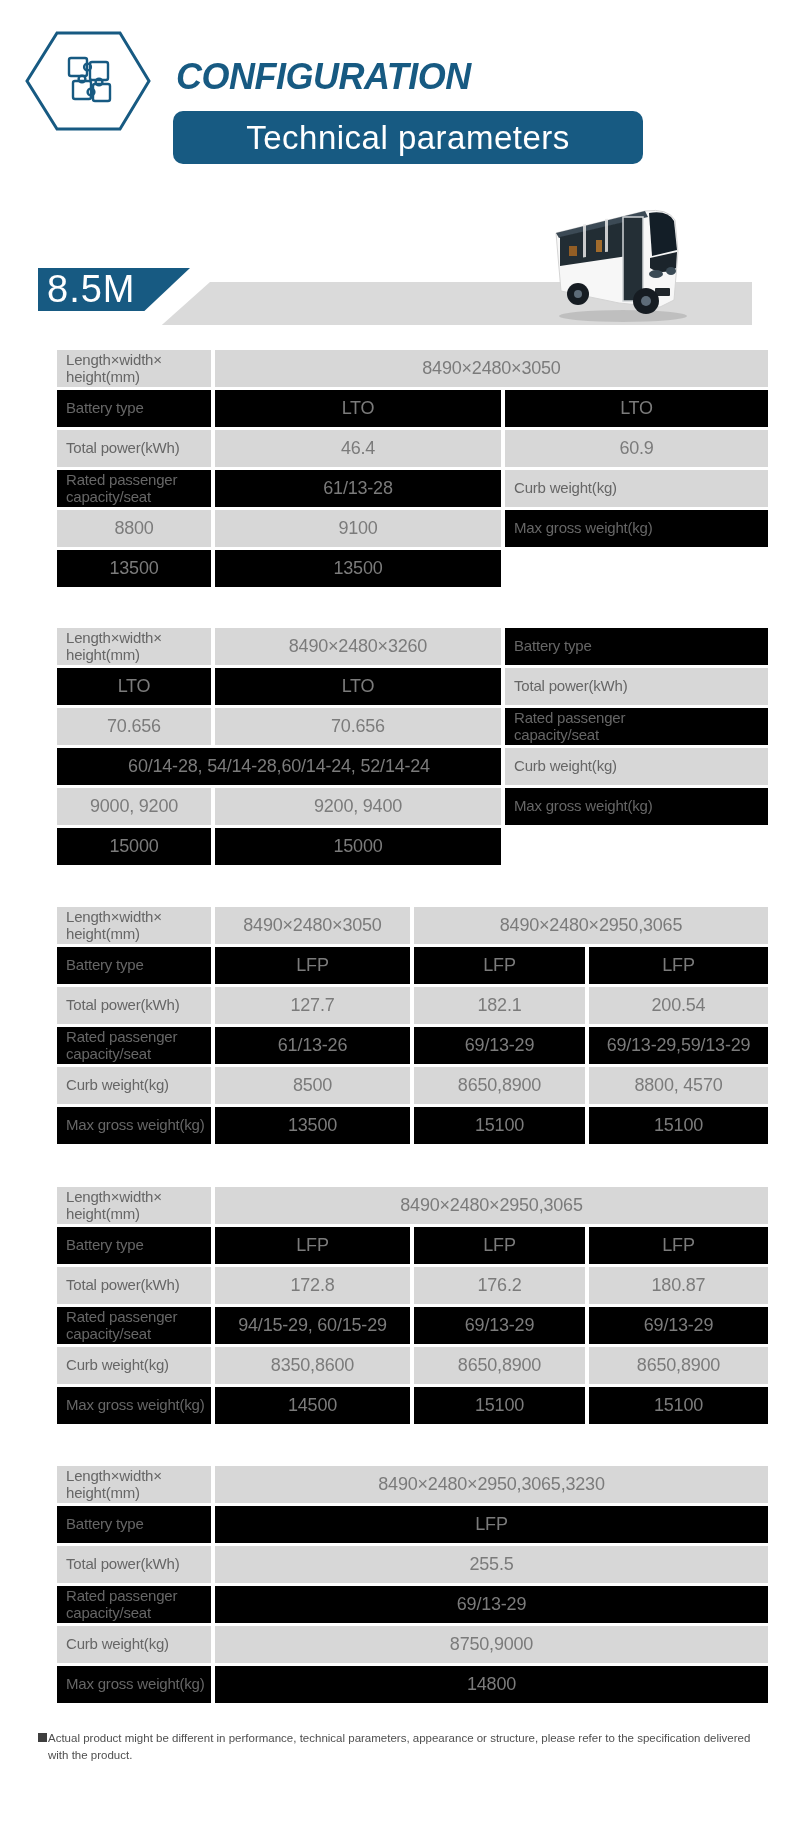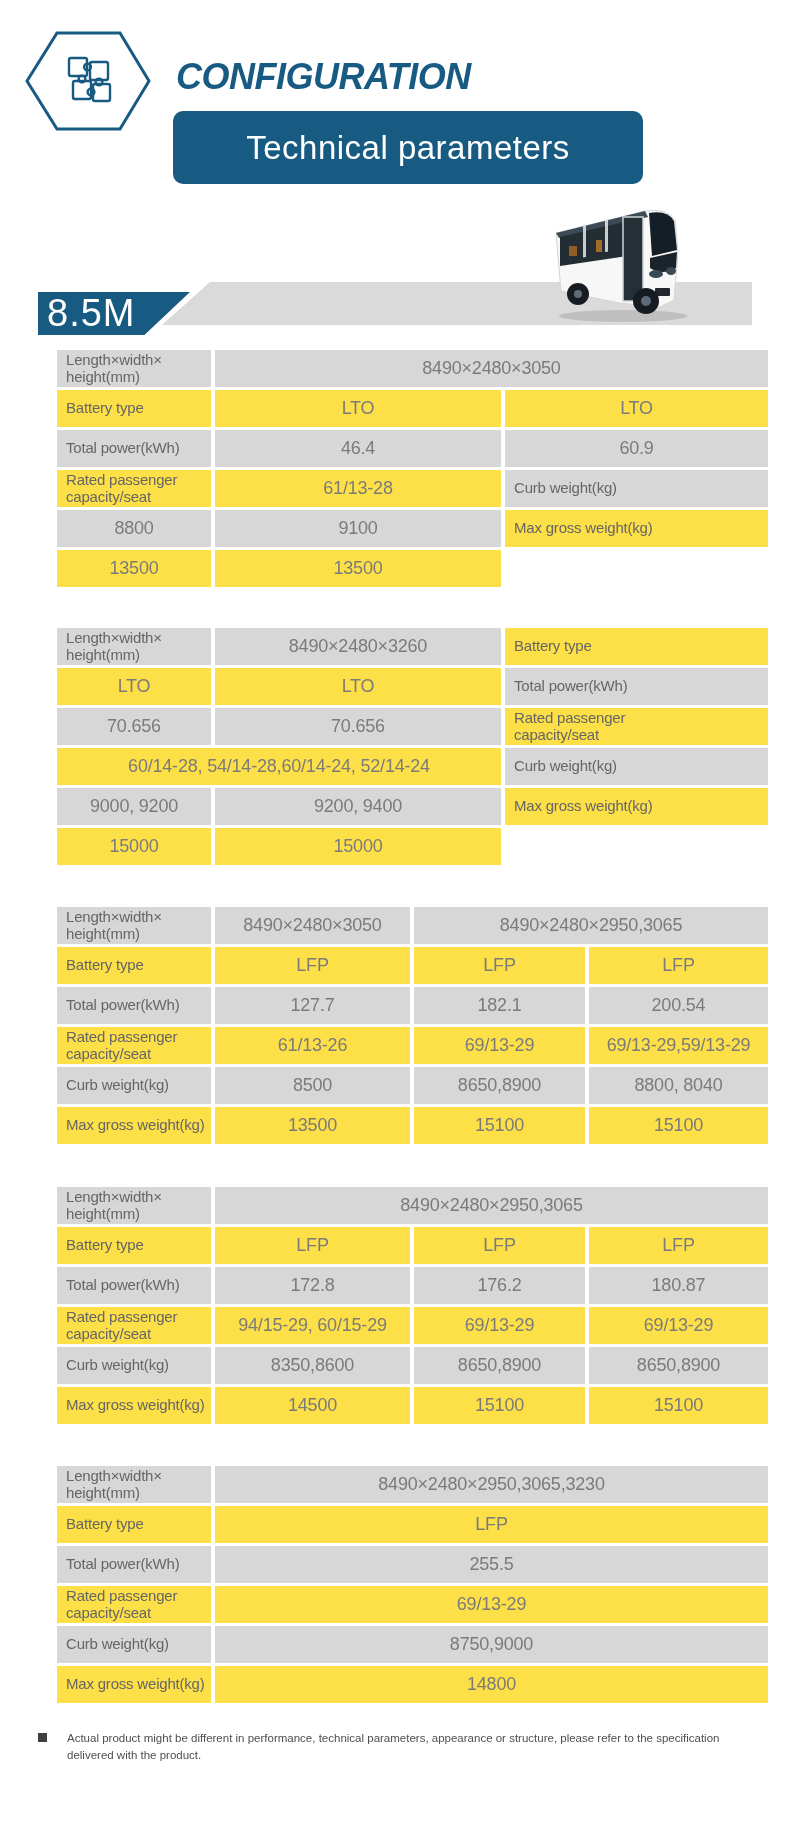--- a/index.html
+++ b/index.html
@@ -15,7 +15,7 @@
     color:#175a82; letter-spacing:-0.5px; white-space:nowrap;
   }
   .param-banner {
-    position:absolute; left:173px; top:111px; width:470px; height:73px;
+    position:absolute; left:173px; top:111px; width:470px; height:53px;
     background:#175a82; border-radius:10px;
     display:flex; align-items:center; justify-content:center;
   }

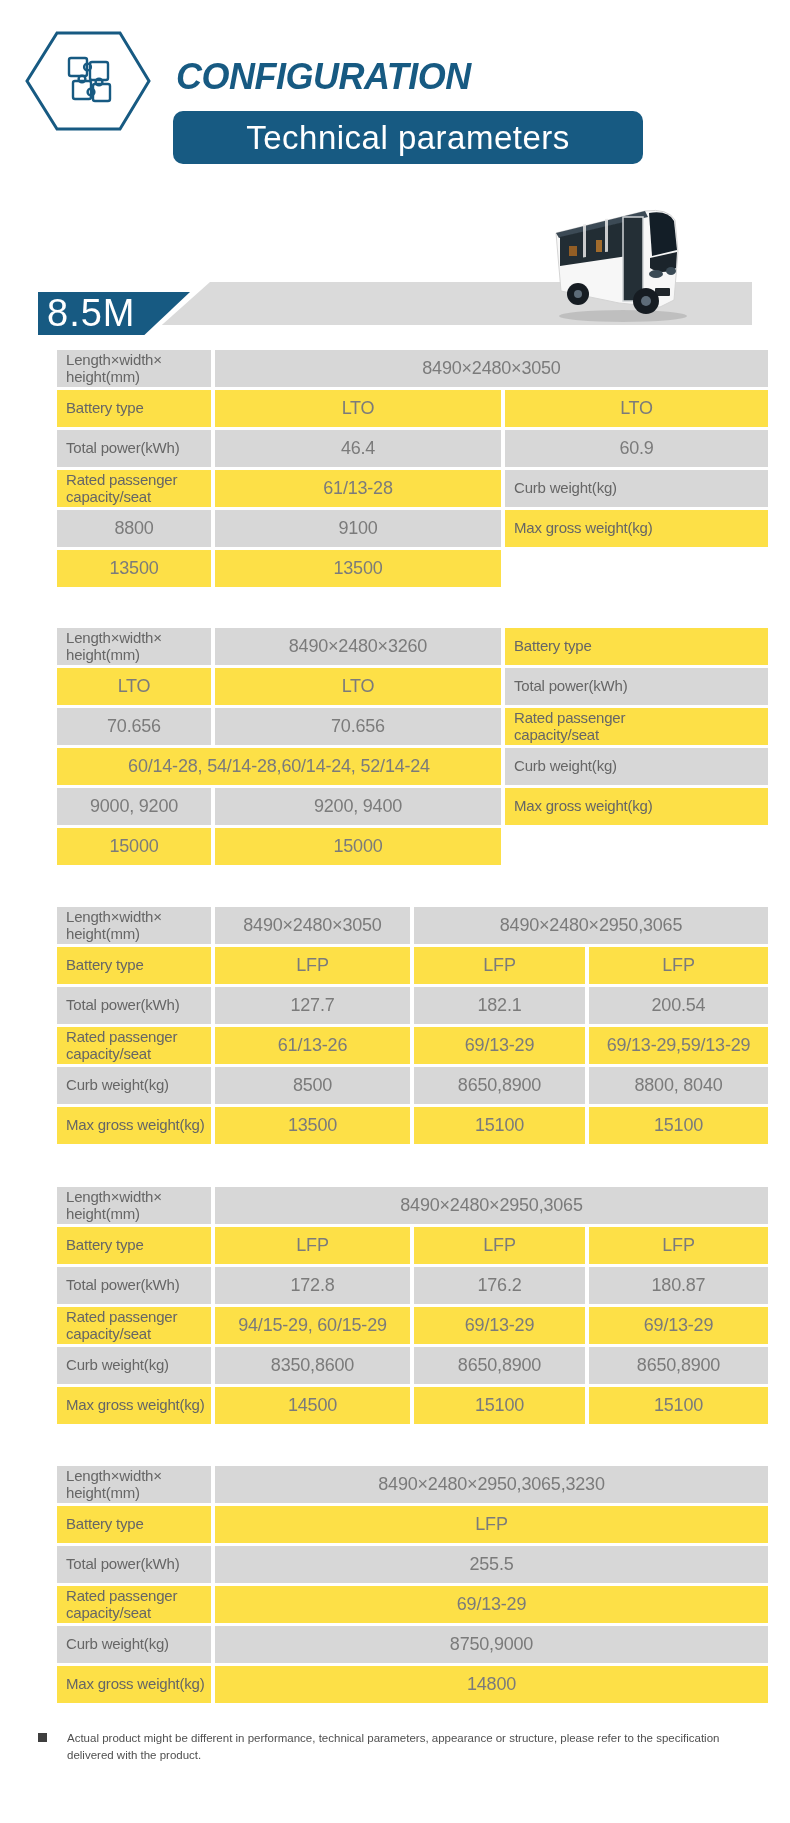--- a/index.html
+++ b/index.html
@@ -25,7 +25,7 @@
   .model-band { position:absolute; left:38px; top:282px; width:714px; height:43px; background:#dadada; }
   .model-slash { position:absolute; left:38px; top:282px; width:172px; height:43px; background:#ffffff;
     clip-path:polygon(0 0, 100% 0, 72% 100%, 0 100%); }
-  .model-chip { position:absolute; left:38px; top:292px; width:152px; height:43px; background:#175a82;
+  .model-chip { position:absolute; left:38px; top:268px; width:152px; height:43px; background:#175a82;
     clip-path:polygon(0 0, 100% 0, 70% 100%, 0 100%); }
   .model-chip span { position:absolute; left:9px; top:0; line-height:43px; font-size:38px; font-weight:300;
     color:#ffffff; letter-spacing:1px; }

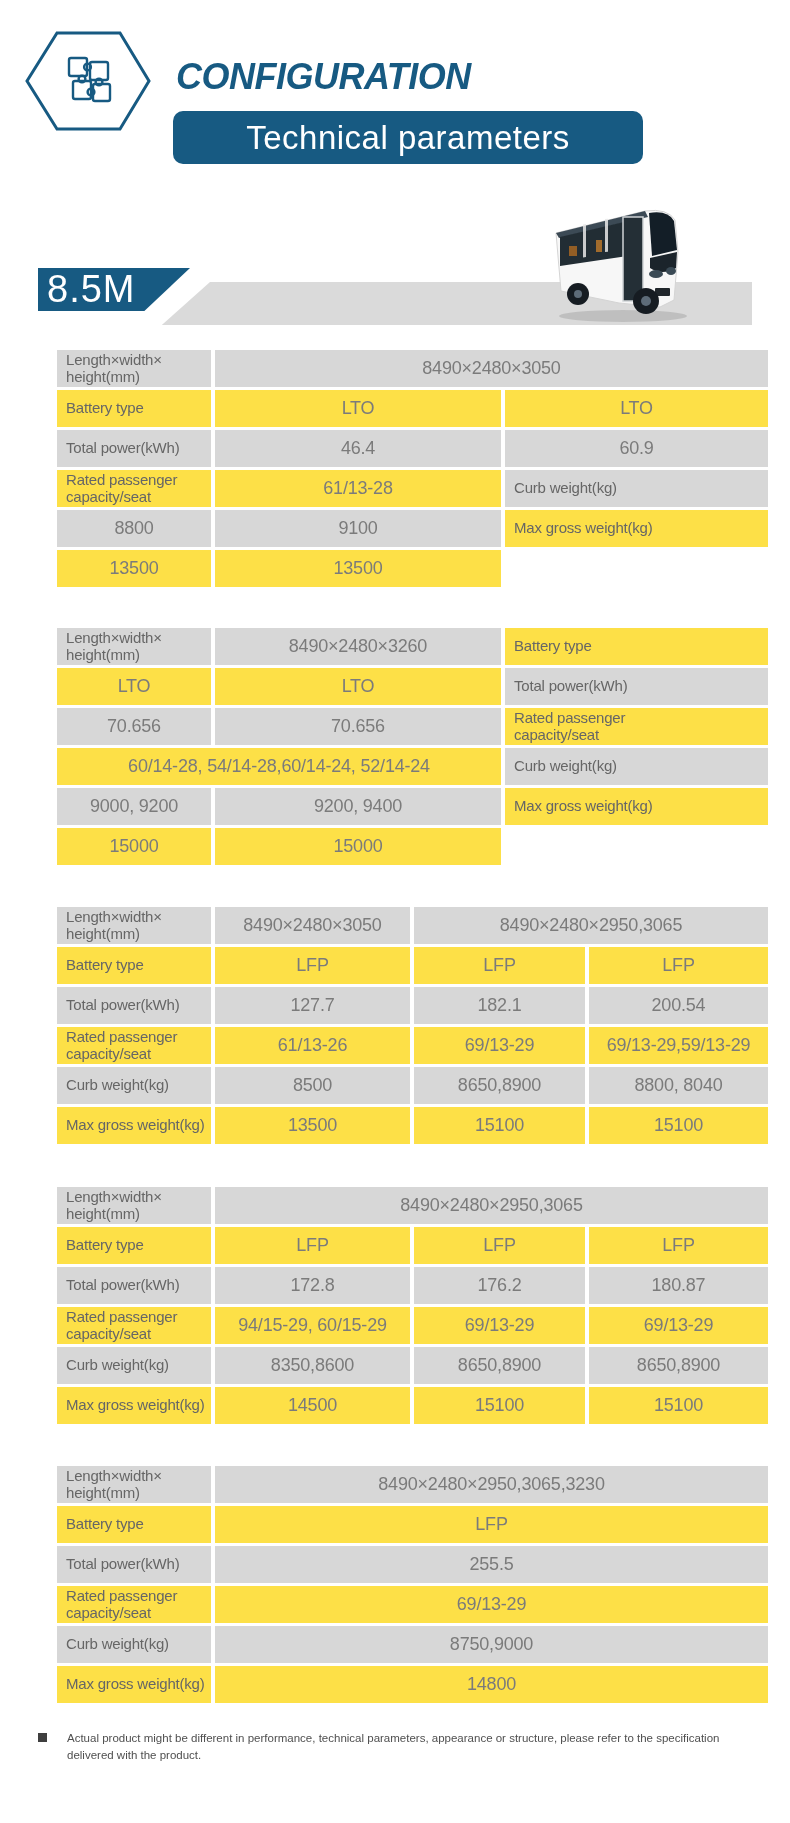--- a/index.html
+++ b/index.html
@@ -45,7 +45,7 @@
   .cell.value { justify-content:center; text-align:center; font-size:18px; color:#7b7b7b;
     letter-spacing:-0.2px; }
   .r-odd  { background:#d7d7d7; }
-  .r-even { background:#fde047; }
+  .r-even { background:#000000; }
 
   
   .footnote { position:absolute; left:38px; top:1730px; width:714px; display:flex; gap:20px;

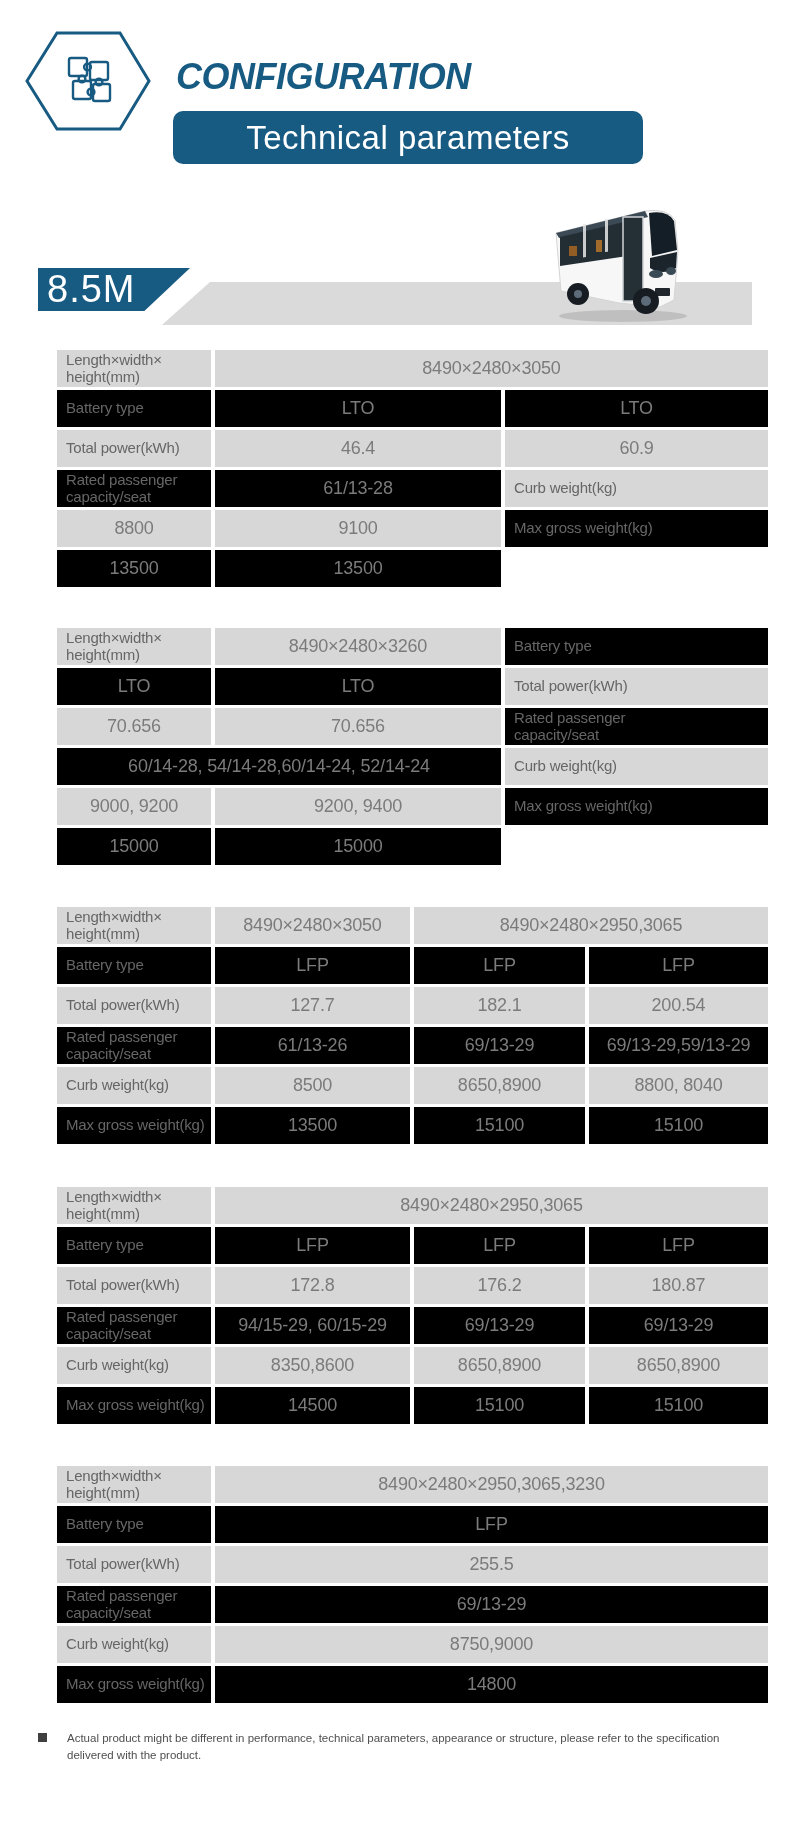--- a/index.html
+++ b/index.html
@@ -165,7 +165,7 @@
       <div class="cell label r-odd">Curb weight(kg)</div>
       <div class="cell value r-odd">8500</div>
       <div class="cell value r-odd">8650,8900</div>
-      <div class="cell value r-odd">8800, 8040</div>
+      <div class="cell value r-odd">8800, 4570</div>
       <div class="cell label r-even">Max gross weight(kg)</div>
       <div class="cell value r-even">13500</div>
       <div class="cell value r-even">15100</div>

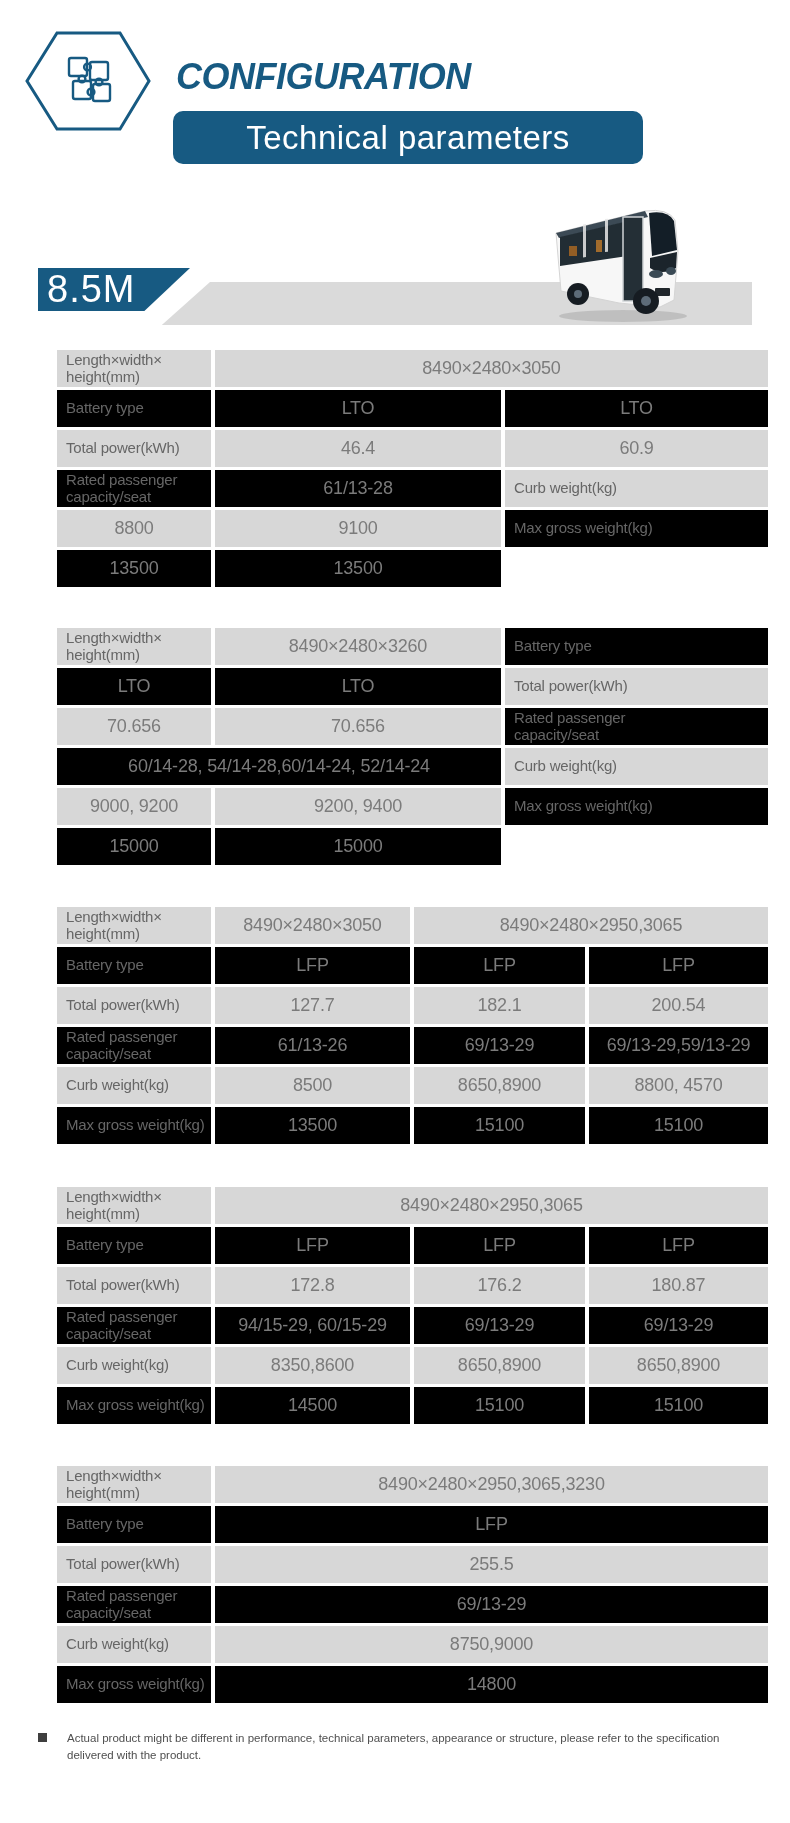--- a/index.html
+++ b/index.html
@@ -48,7 +48,7 @@
   .r-even { background:#000000; }
 
   
-  .footnote { position:absolute; left:38px; top:1730px; width:714px; display:flex; gap:20px;
+  .footnote { position:absolute; left:38px; top:1730px; width:714px; display:flex; gap:1px;
     font-size:11.5px; color:#4f4f4f; line-height:1.45;justify-content:flex-end; }
   .footnote .sq { flex:0 0 auto; width:9px; height:9px; margin-top:3px; background:#3f3f3f; }
 </style>

